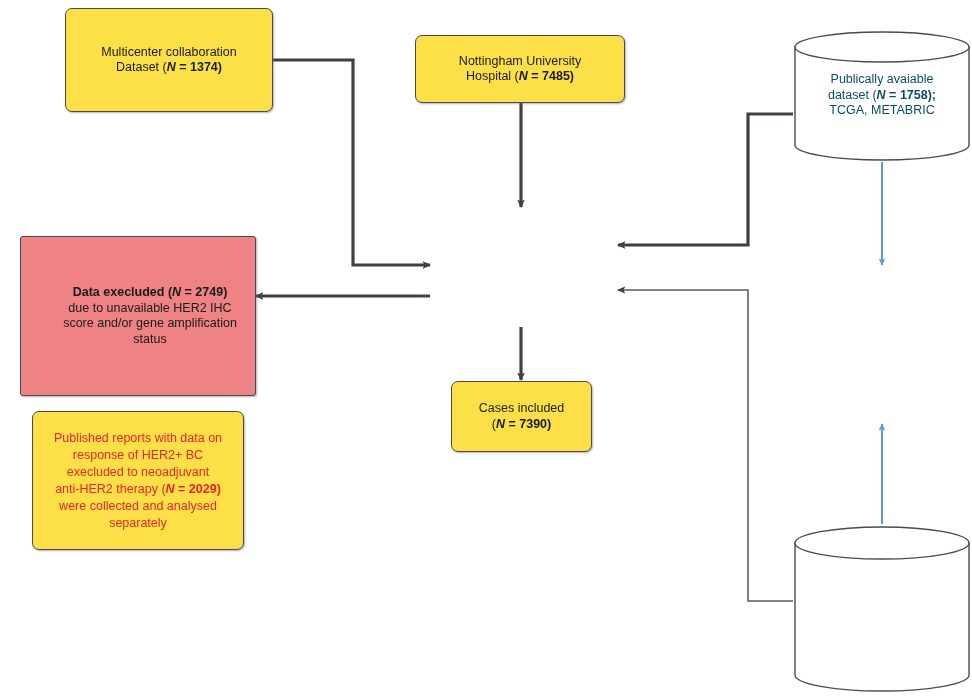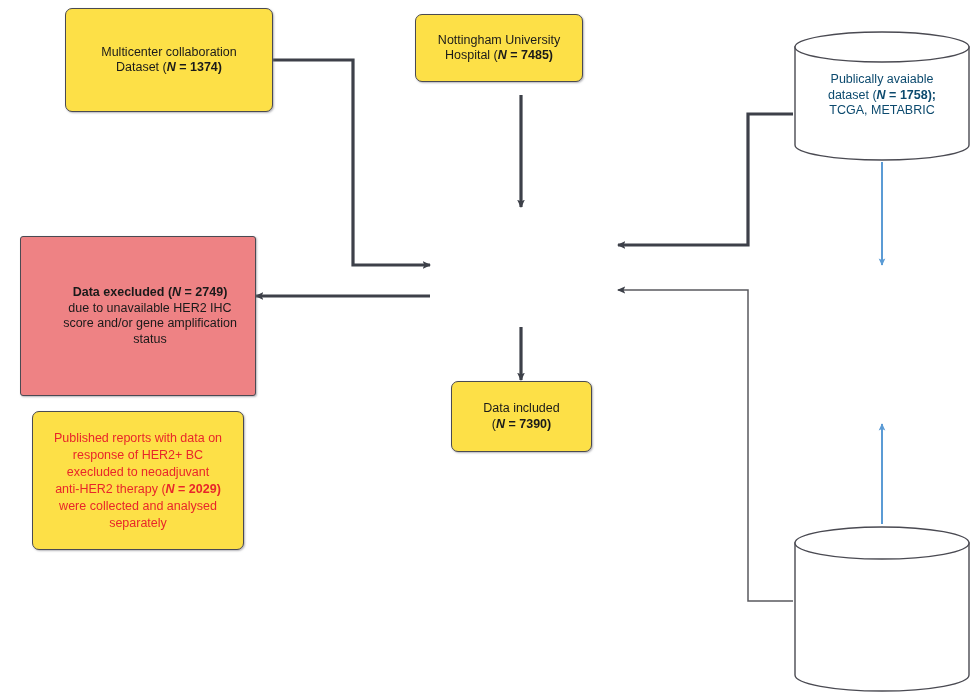--- a/index.html
+++ b/index.html
@@ -140,7 +140,7 @@
     </div>
   </div>
 
-  <div class="node box" style="left:415px; top:14px; width:168px; height:68px;">
+  <div class="node box" style="left:415px; top:35px; width:210px; height:68px;">
     <div class="box-label">
       <span>Nottingham University</span><br>
       <span>Hospital (</span><span class="ital-n">N</span><b> = 7485)</b>

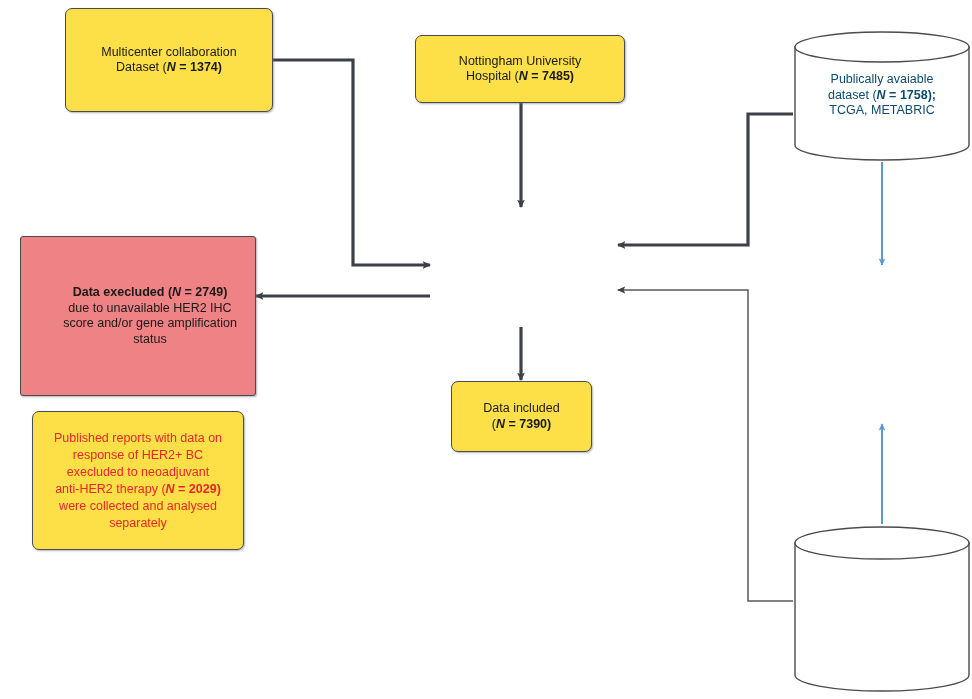--- a/index.html
+++ b/index.html
@@ -171,7 +171,7 @@
 
   <div class="node box" style="left:451px; top:381px; width:141px; height:71px;">
     <div class="box-label">
-      <span>Data included</span><br>
+      <span>Cases included</span><br>
       <span>(</span><span class="ital-n">N</span><b> = 7390)</b>
     </div>
   </div>

